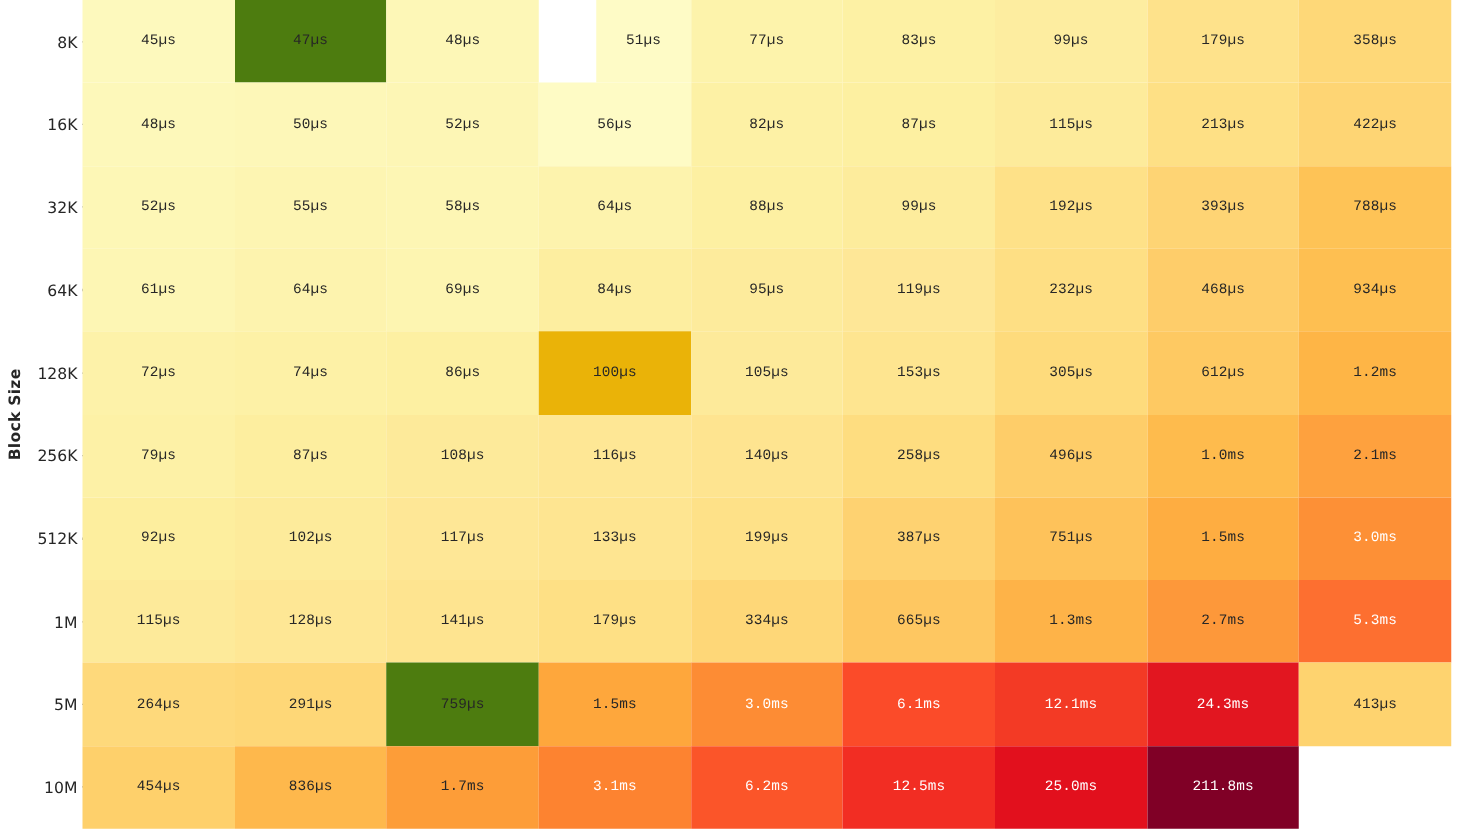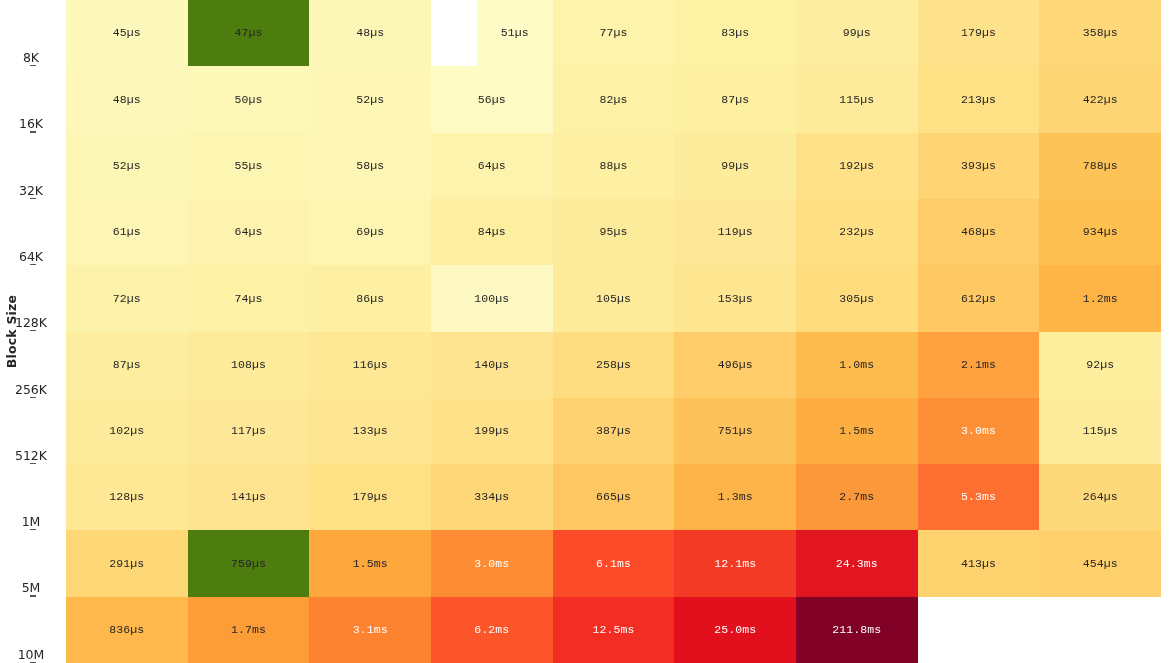--- a/index.html
+++ b/index.html
@@ -47,7 +47,7 @@
   }
   .ytick {
     position: absolute;
-    right: 12px;
+    right: 0px;
     height: 66.3px;
     display: flex;
     align-items: center;
@@ -55,7 +55,6 @@
     width: 61px;
     box-sizing: border-box;
     padding-right: 3px;
-    flex-direction: column;
   }
   .ytick-text {
     font-size: 12.5px;

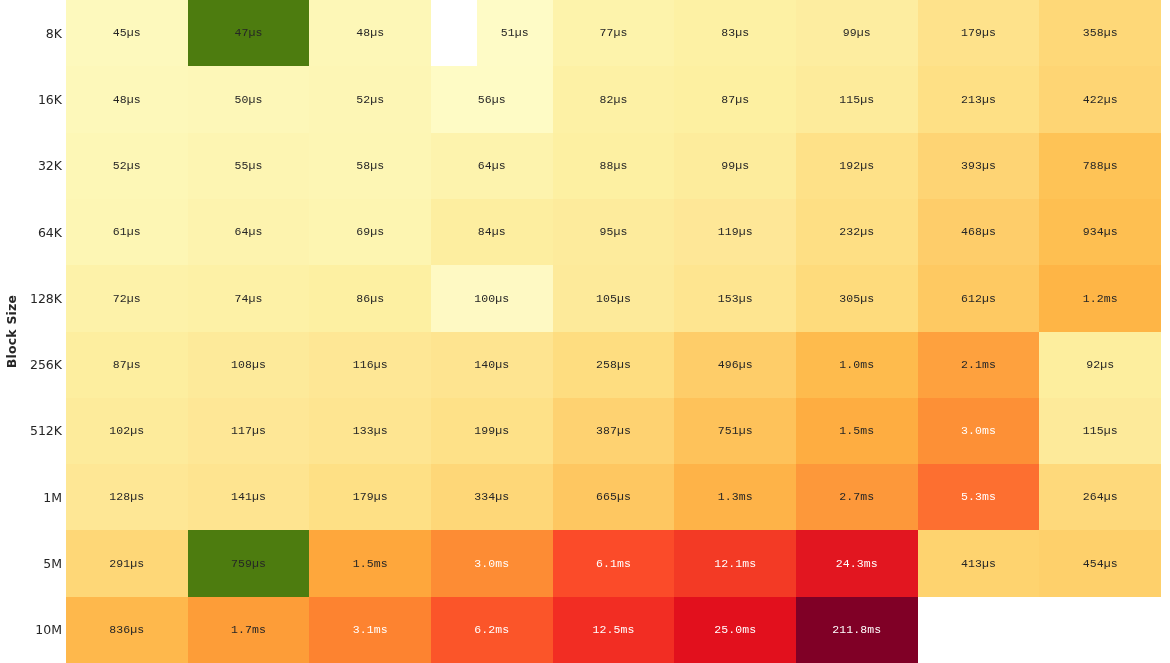--- a/index.html
+++ b/index.html
@@ -181,7 +181,7 @@
       <div class="cell" style="background: rgb(253, 242, 169); color: rgb(38, 38, 38);">72µs</div>
       <div class="cell" style="background: rgb(253, 241, 166); color: rgb(38, 38, 38);">74µs</div>
       <div class="cell" style="background: rgb(253, 240, 162); color: rgb(38, 38, 38);">86µs</div>
-      <div class="cell" style="background: #fef9c3; color: rgb(38, 38, 38);">100µs</div>
+      <div class="cell" style="background: #eab308; color: rgb(38, 38, 38);">100µs</div>
       <div class="cell" style="background: rgb(253, 234, 154); color: rgb(38, 38, 38);">105µs</div>
       <div class="cell" style="background: rgb(254, 229, 144); color: rgb(38, 38, 38);">153µs</div>
       <div class="cell" style="background: rgb(254, 219, 124); color: rgb(38, 38, 38);">305µs</div>

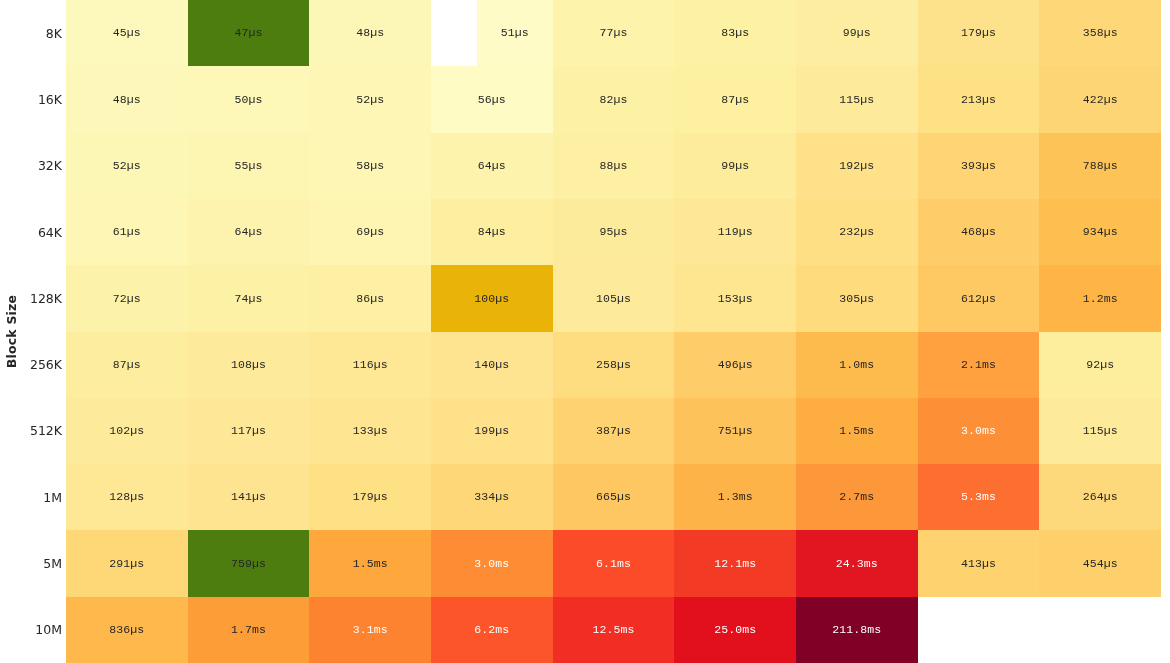--- a/index.html
+++ b/index.html
@@ -187,6 +187,7 @@
       <div class="cell" style="background: rgb(254, 219, 124); color: rgb(38, 38, 38);">305µs</div>
       <div class="cell" style="background: rgb(254, 201, 98); color: rgb(38, 38, 38);">612µs</div>
       <div class="cell" style="background: rgb(254, 181, 70); color: rgb(38, 38, 38);">1.2ms</div>
+      <div class="cell" style="background: rgb(253, 241, 166); color: rgb(38, 38, 38);">79µs</div>
       <div class="cell" style="background: rgb(253, 238, 159); color: rgb(38, 38, 38);">87µs</div>
       <div class="cell" style="background: rgb(253, 234, 154); color: rgb(38, 38, 38);">108µs</div>
       <div class="cell" style="background: rgb(254, 231, 149); color: rgb(38, 38, 38);">116µs</div>

